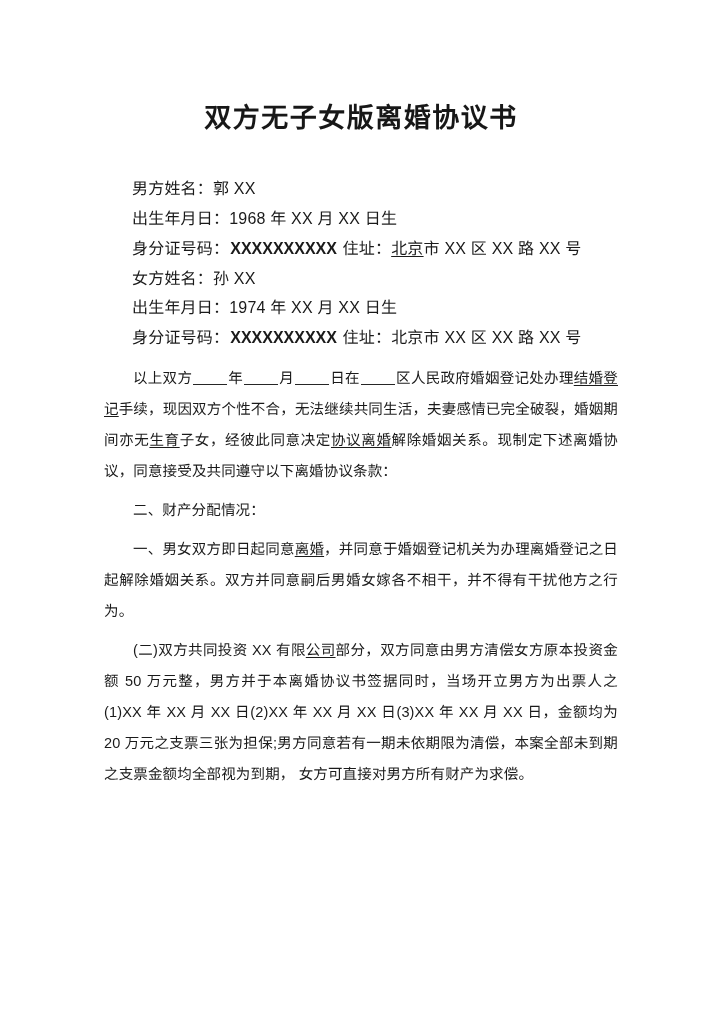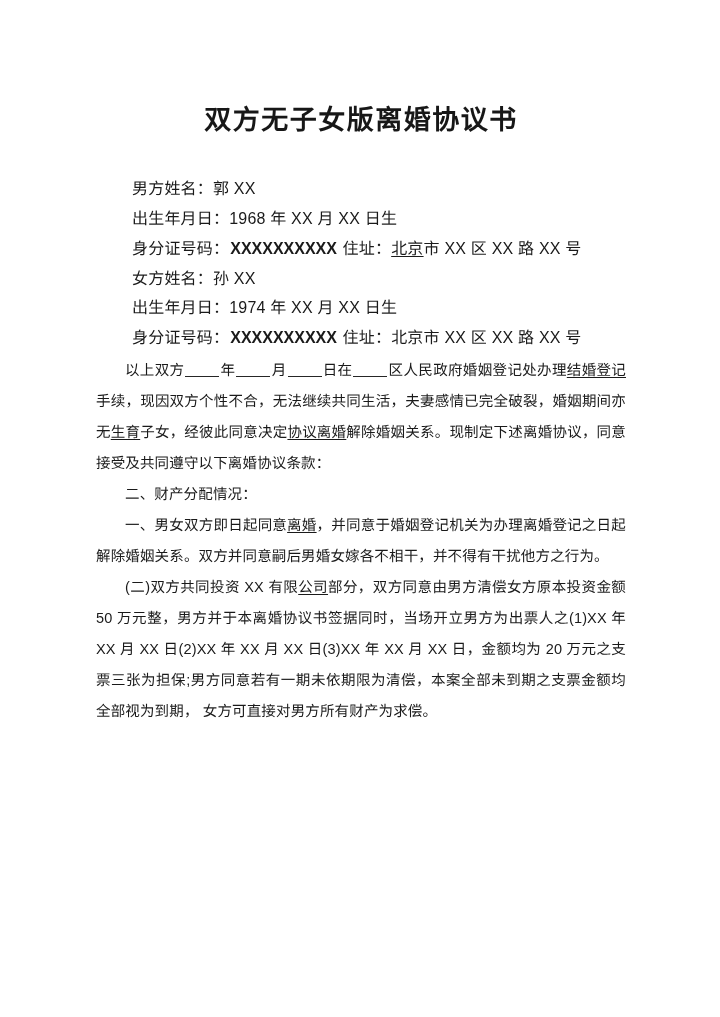--- a/index.html
+++ b/index.html
@@ -34,7 +34,7 @@
 
   
   .doc-title {
-    font-family: Liberation Sans, sans-serif;
+    font-family: Liberation Mono, monospace;
     font-size: 27px;
     font-weight: 600;
     text-align: center;

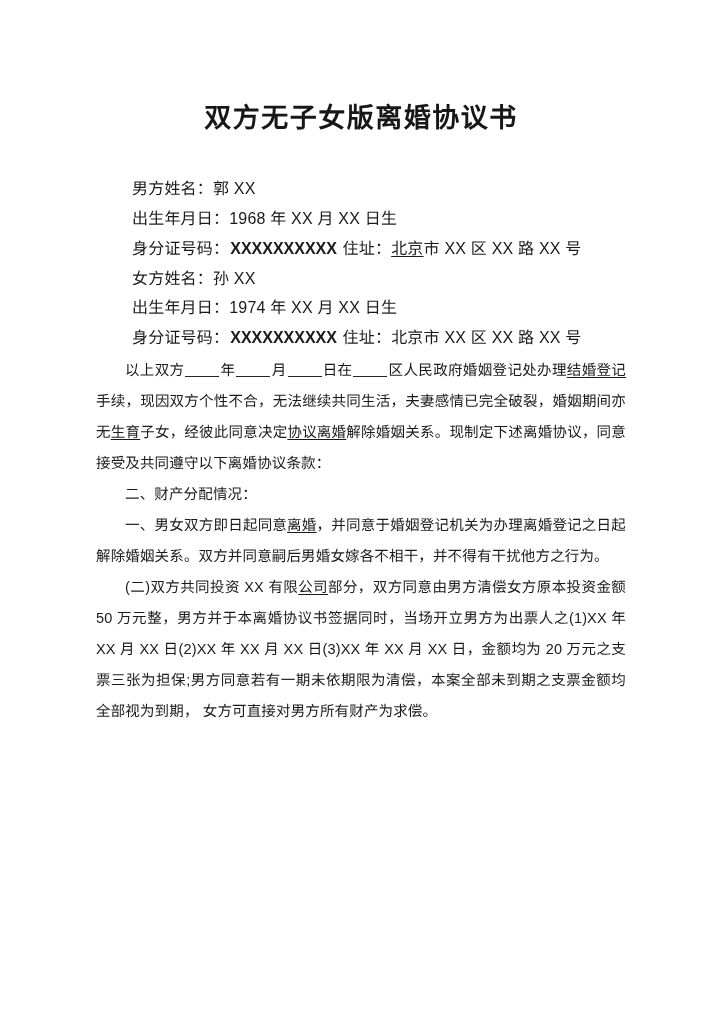--- a/index.html
+++ b/index.html
@@ -65,7 +65,7 @@
     text-align: justify;
     text-justify: inter-ideograph;
     text-indent: 2em;
-    margin: 0;
+    margin: 8px;
     letter-spacing: 0.15px;
   }
   .para + .para {

